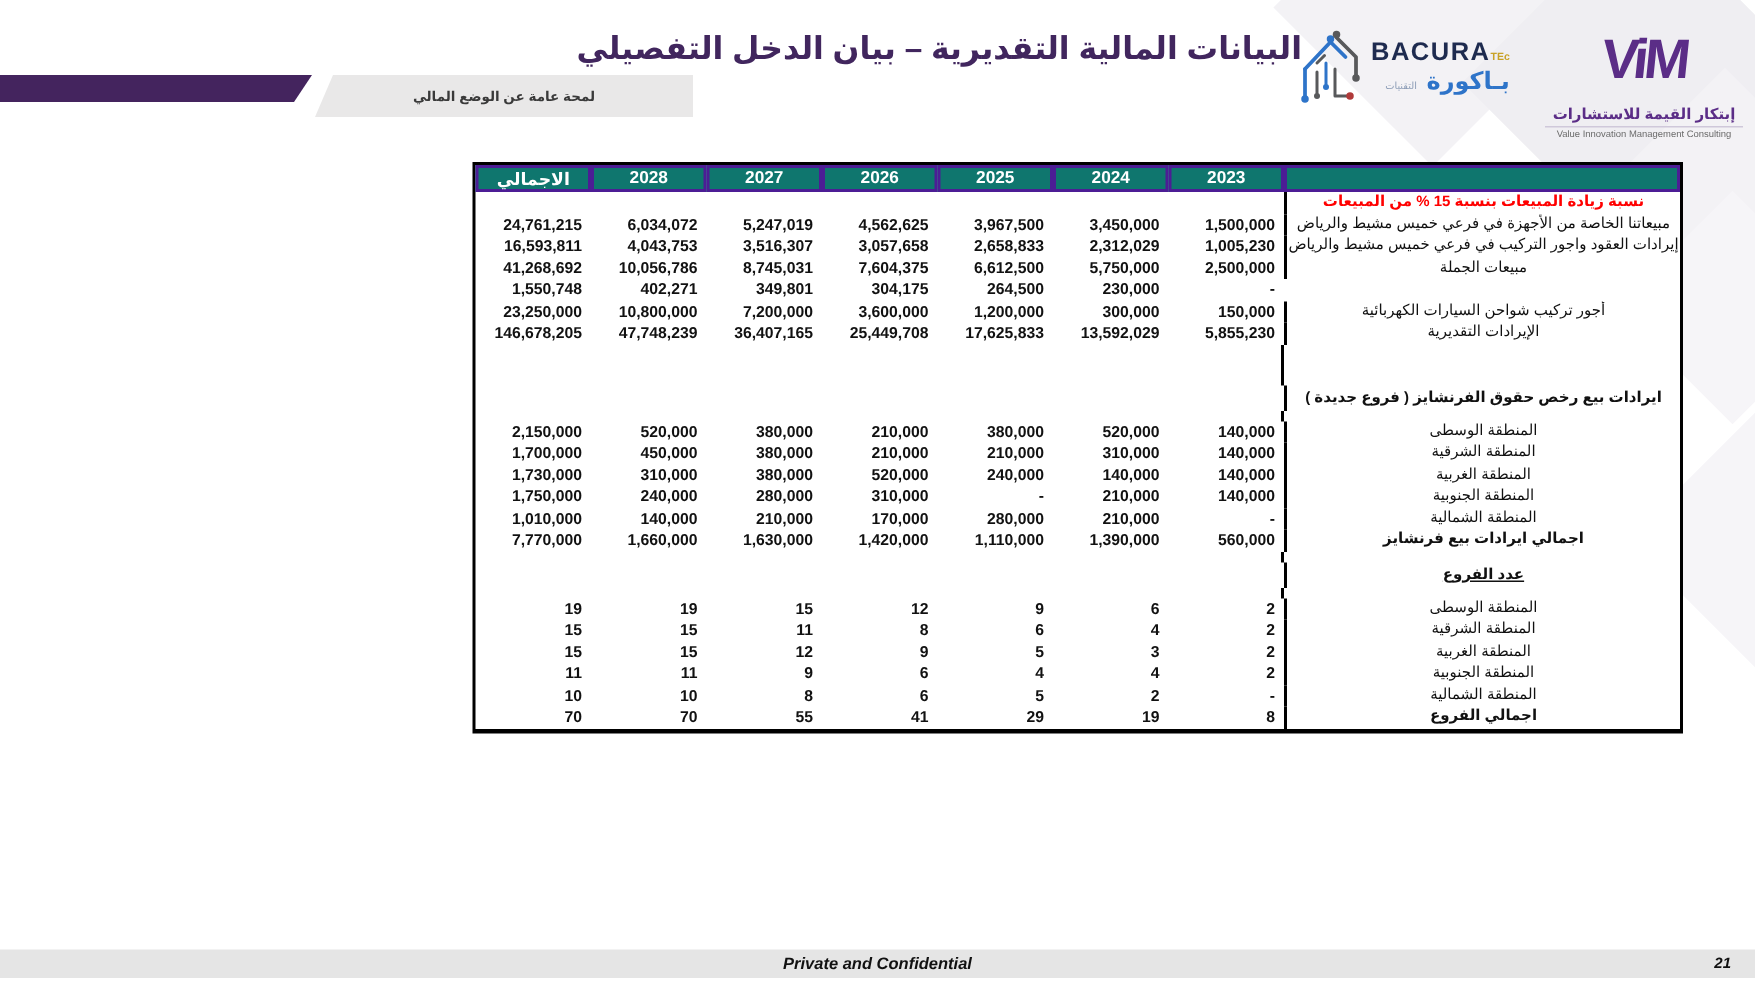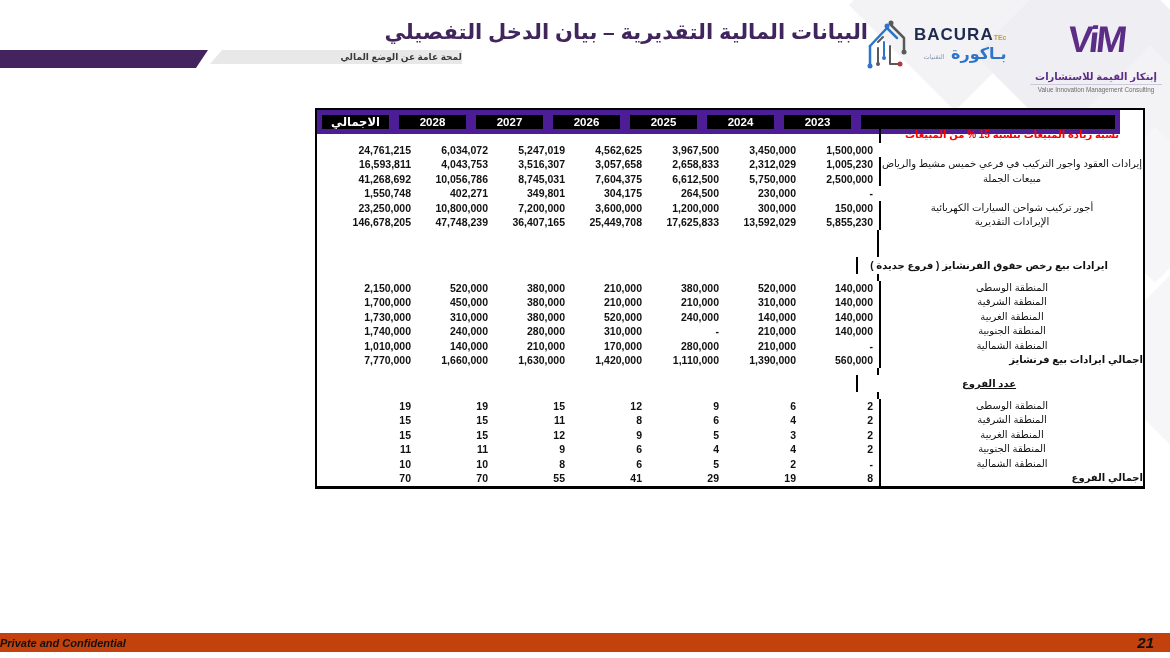--- a/index.html
+++ b/index.html
@@ -28,10 +28,10 @@
     clip-path:polygon(0 0, 100% 0, calc(100% - 12px) 100%, 0 100%);
   }
   .section-strip {
-    position:absolute; left:210px; top:50px; width:252px; height:14px;
+    position:absolute; left:210px; top:50px; width:252px; height:28px;
     background:#e9e8e8;
     clip-path:polygon(12px 0, 100% 0, 100% 100%, 0 100%);
-    display:flex; align-items:center; justify-content:flex-end;
+    display:flex; align-items:center; justify-content:center;
   }
   .section-strip span {
     direction:rtl; font-size:9px; font-weight:bold; color:#3a3a3a;

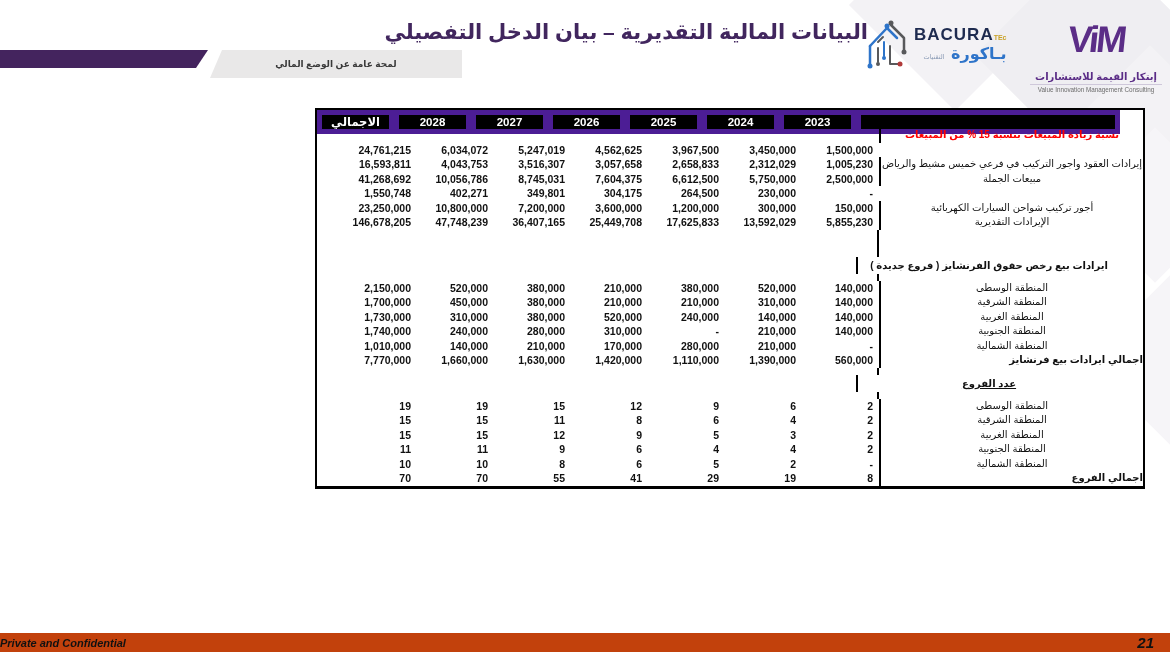--- a/index.html
+++ b/index.html
@@ -72,7 +72,7 @@
   .tr { display:grid; grid-template-columns:repeat(7,77px) 264px; }
   .tr.head { height:18px; }
   .tr.head .th {
-    background:#000000; border:5px solid #4c1d95;
+    background:#0f766e; border:2px solid #4c1d95;
     color:#fff; font-weight:bold; font-size:11.5px;
     display:flex; align-items:center; justify-content:center;
     direction:rtl;

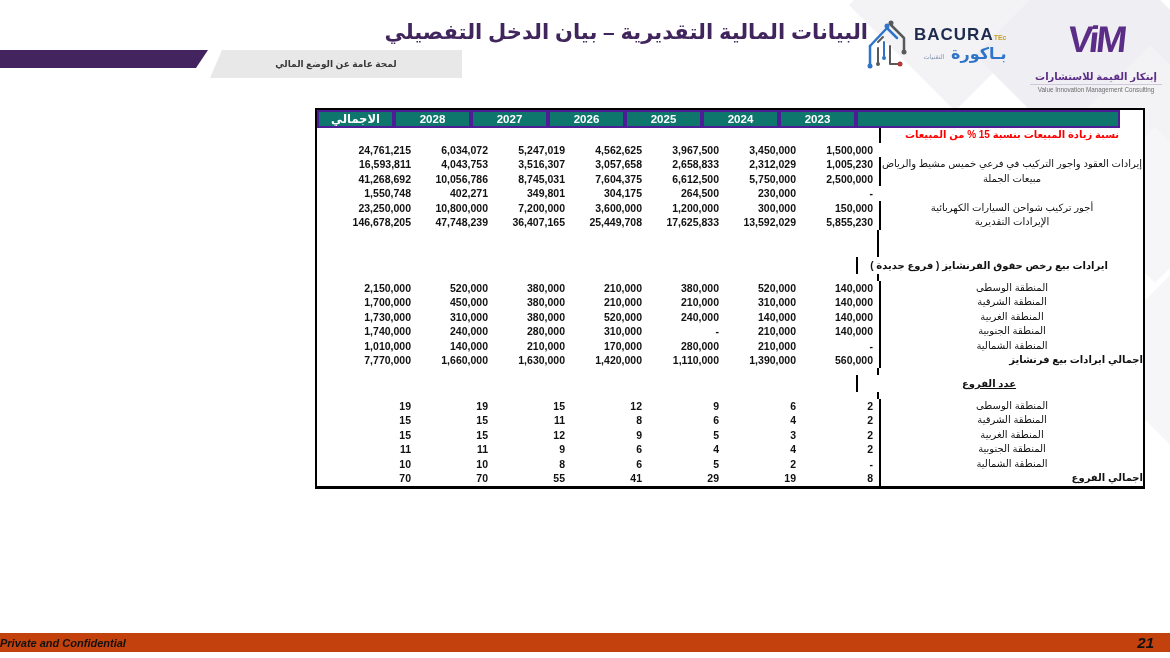--- a/index.html
+++ b/index.html
@@ -77,7 +77,7 @@
     display:flex; align-items:center; justify-content:center;
     direction:rtl;
   }
-  .tr.item, .tr.total, .tr.note-red { height:14.5px;padding-left:23px; }
+  .tr.item, .tr.total, .tr.note-red { height:14.5px; }
   .tr.section-bold, .tr.section-underline { height:17px; }
   .tr.gap-lg { height:27px; }
   .tr.gap-sm { height:7px; }

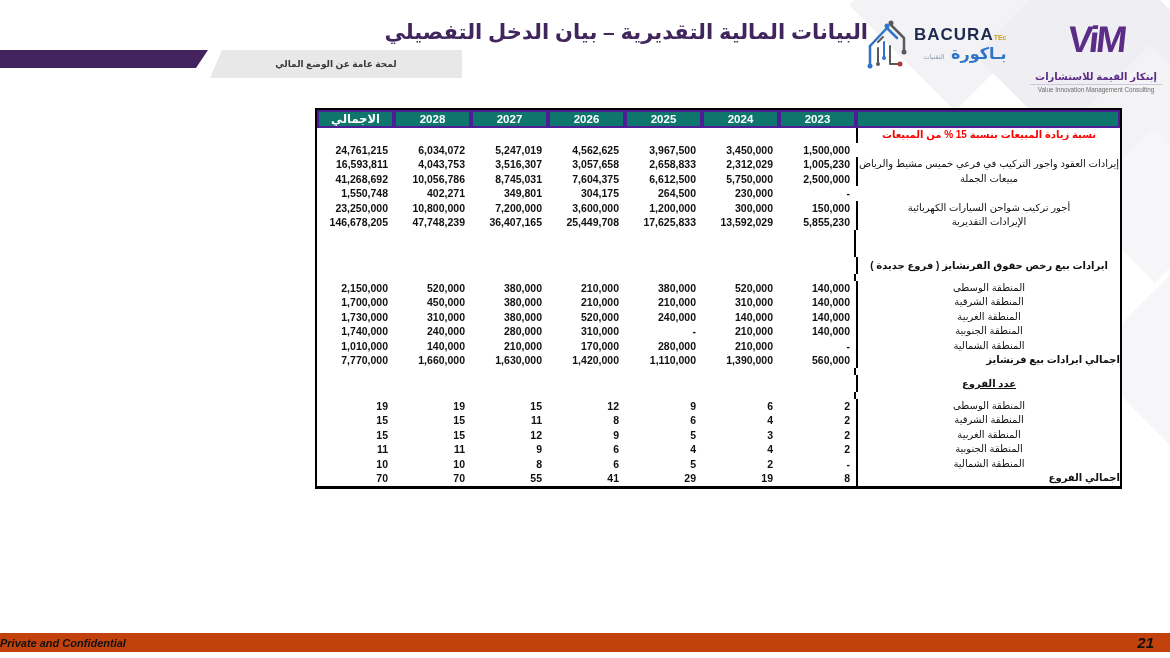--- a/index.html
+++ b/index.html
@@ -195,6 +195,7 @@
       <div class="td num">3,967,500</div>
       <div class="td num">3,450,000</div>
       <div class="td num">1,500,000</div>
+      <div class="td label" dir="rtl">مبيعاتنا الخاصة من الأجهزة  في فرعي خميس مشيط والرياض</div>
     </div>
     <div class="tr item">
       <div class="td num">16,593,811</div>

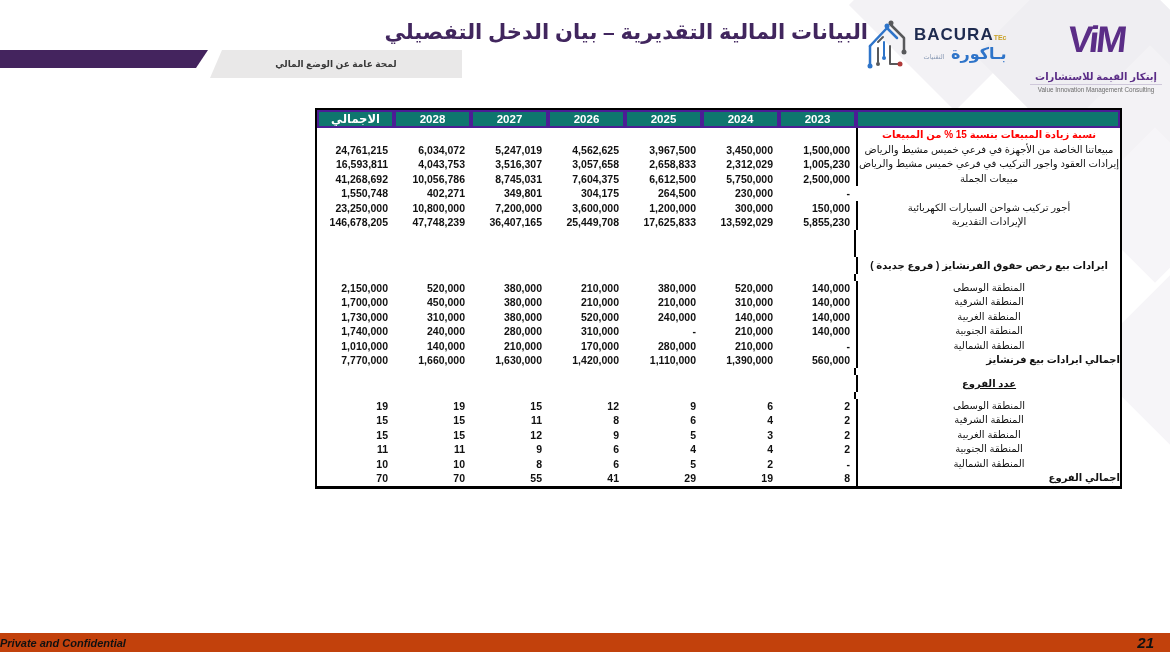--- a/index.html
+++ b/index.html
@@ -293,7 +293,7 @@
       <div class="td label" dir="rtl">المنطقة الغربية</div>
     </div>
     <div class="tr item">
-      <div class="td num">1,740,000</div>
+      <div class="td num">1,750,000</div>
       <div class="td num">240,000</div>
       <div class="td num">280,000</div>
       <div class="td num">310,000</div>

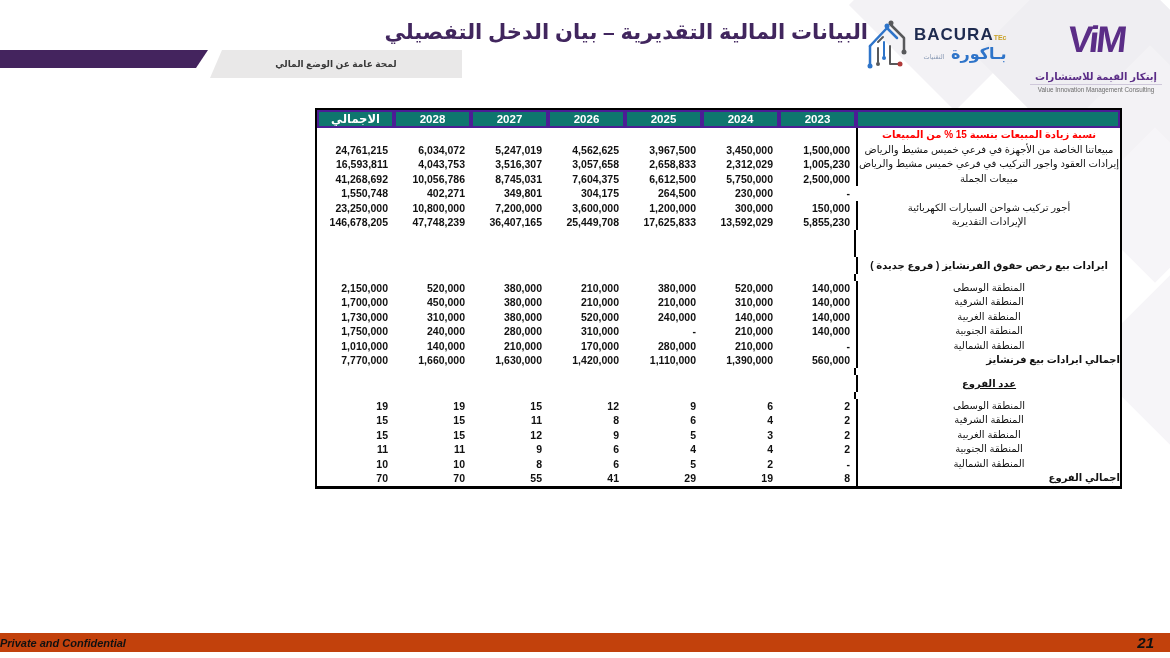--- a/index.html
+++ b/index.html
@@ -92,7 +92,7 @@
     font-size:10px; color:#111; text-align:center; line-height:14.5px;
   }
   .tr.note-red .td.label { color:#ff0000; font-weight:bold; }
-  .tr.total .td.label { font-weight:bold;text-align:right; }
+  .tr.total .td.label { font-weight:bold; }
   .tr.section-bold .td.label { font-weight:bold; line-height:17px; }
   .tr.section-underline .td.label { font-weight:bold; text-decoration:underline; line-height:17px; }
   .tr.gap-lg, .tr.gap-sm { position:relative; }

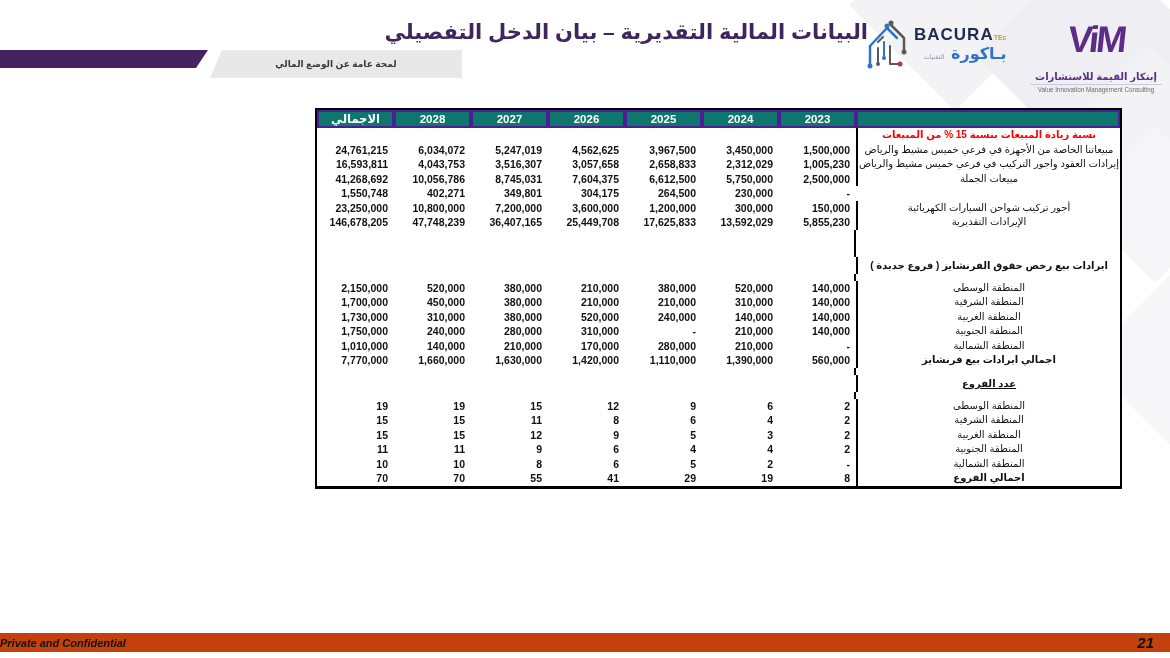--- a/index.html
+++ b/index.html
@@ -101,8 +101,8 @@
   
   .footer-bar {
     position:absolute; left:0; bottom:6px; width:1170px; height:19px;
-    background:#c2410c; z-index:2;
-    display:flex; align-items:center; justify-content:flex-start;
+    background:#e5e5e5; z-index:2;
+    display:flex; align-items:center; justify-content:center;
   }
   .footer-text { font-size:11px; font-weight:bold; font-style:italic; color:#111; }
   .page-num {

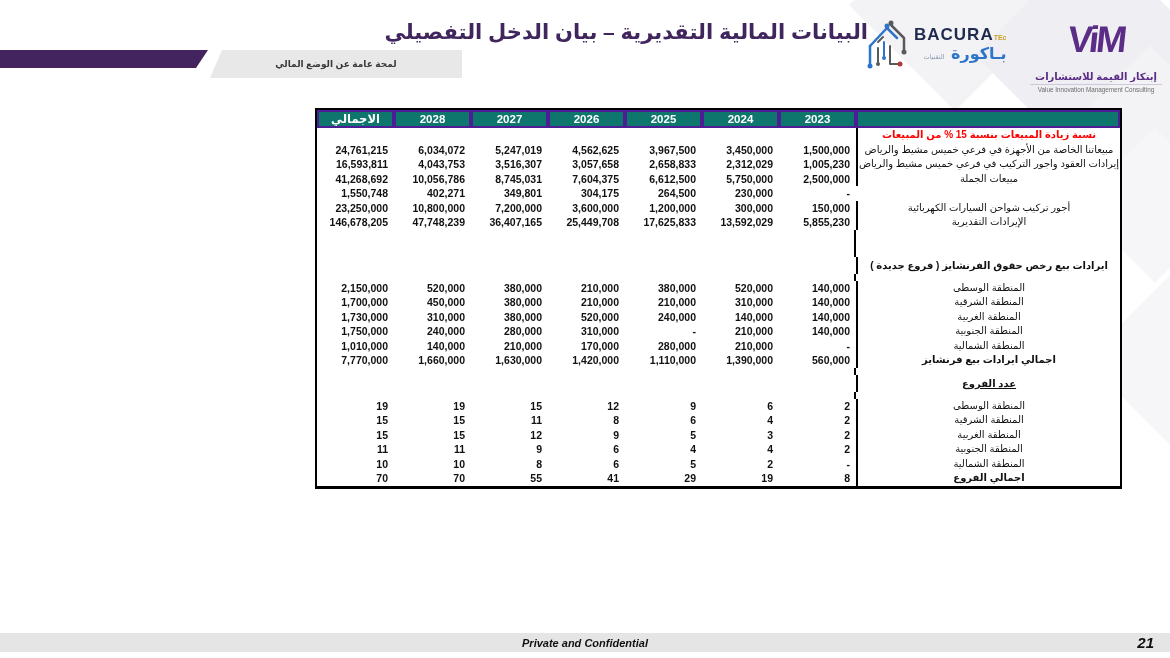--- a/index.html
+++ b/index.html
@@ -108,7 +108,7 @@
   .page-num {
     position:absolute; right:16px; top:0; height:19px;
     display:flex; align-items:center;
-    font-size:15px; font-weight:bold; font-style:italic; color:#111;
+    font-size:10px; font-weight:bold; font-style:italic; color:#111;
   }
 </style>
 </head>

